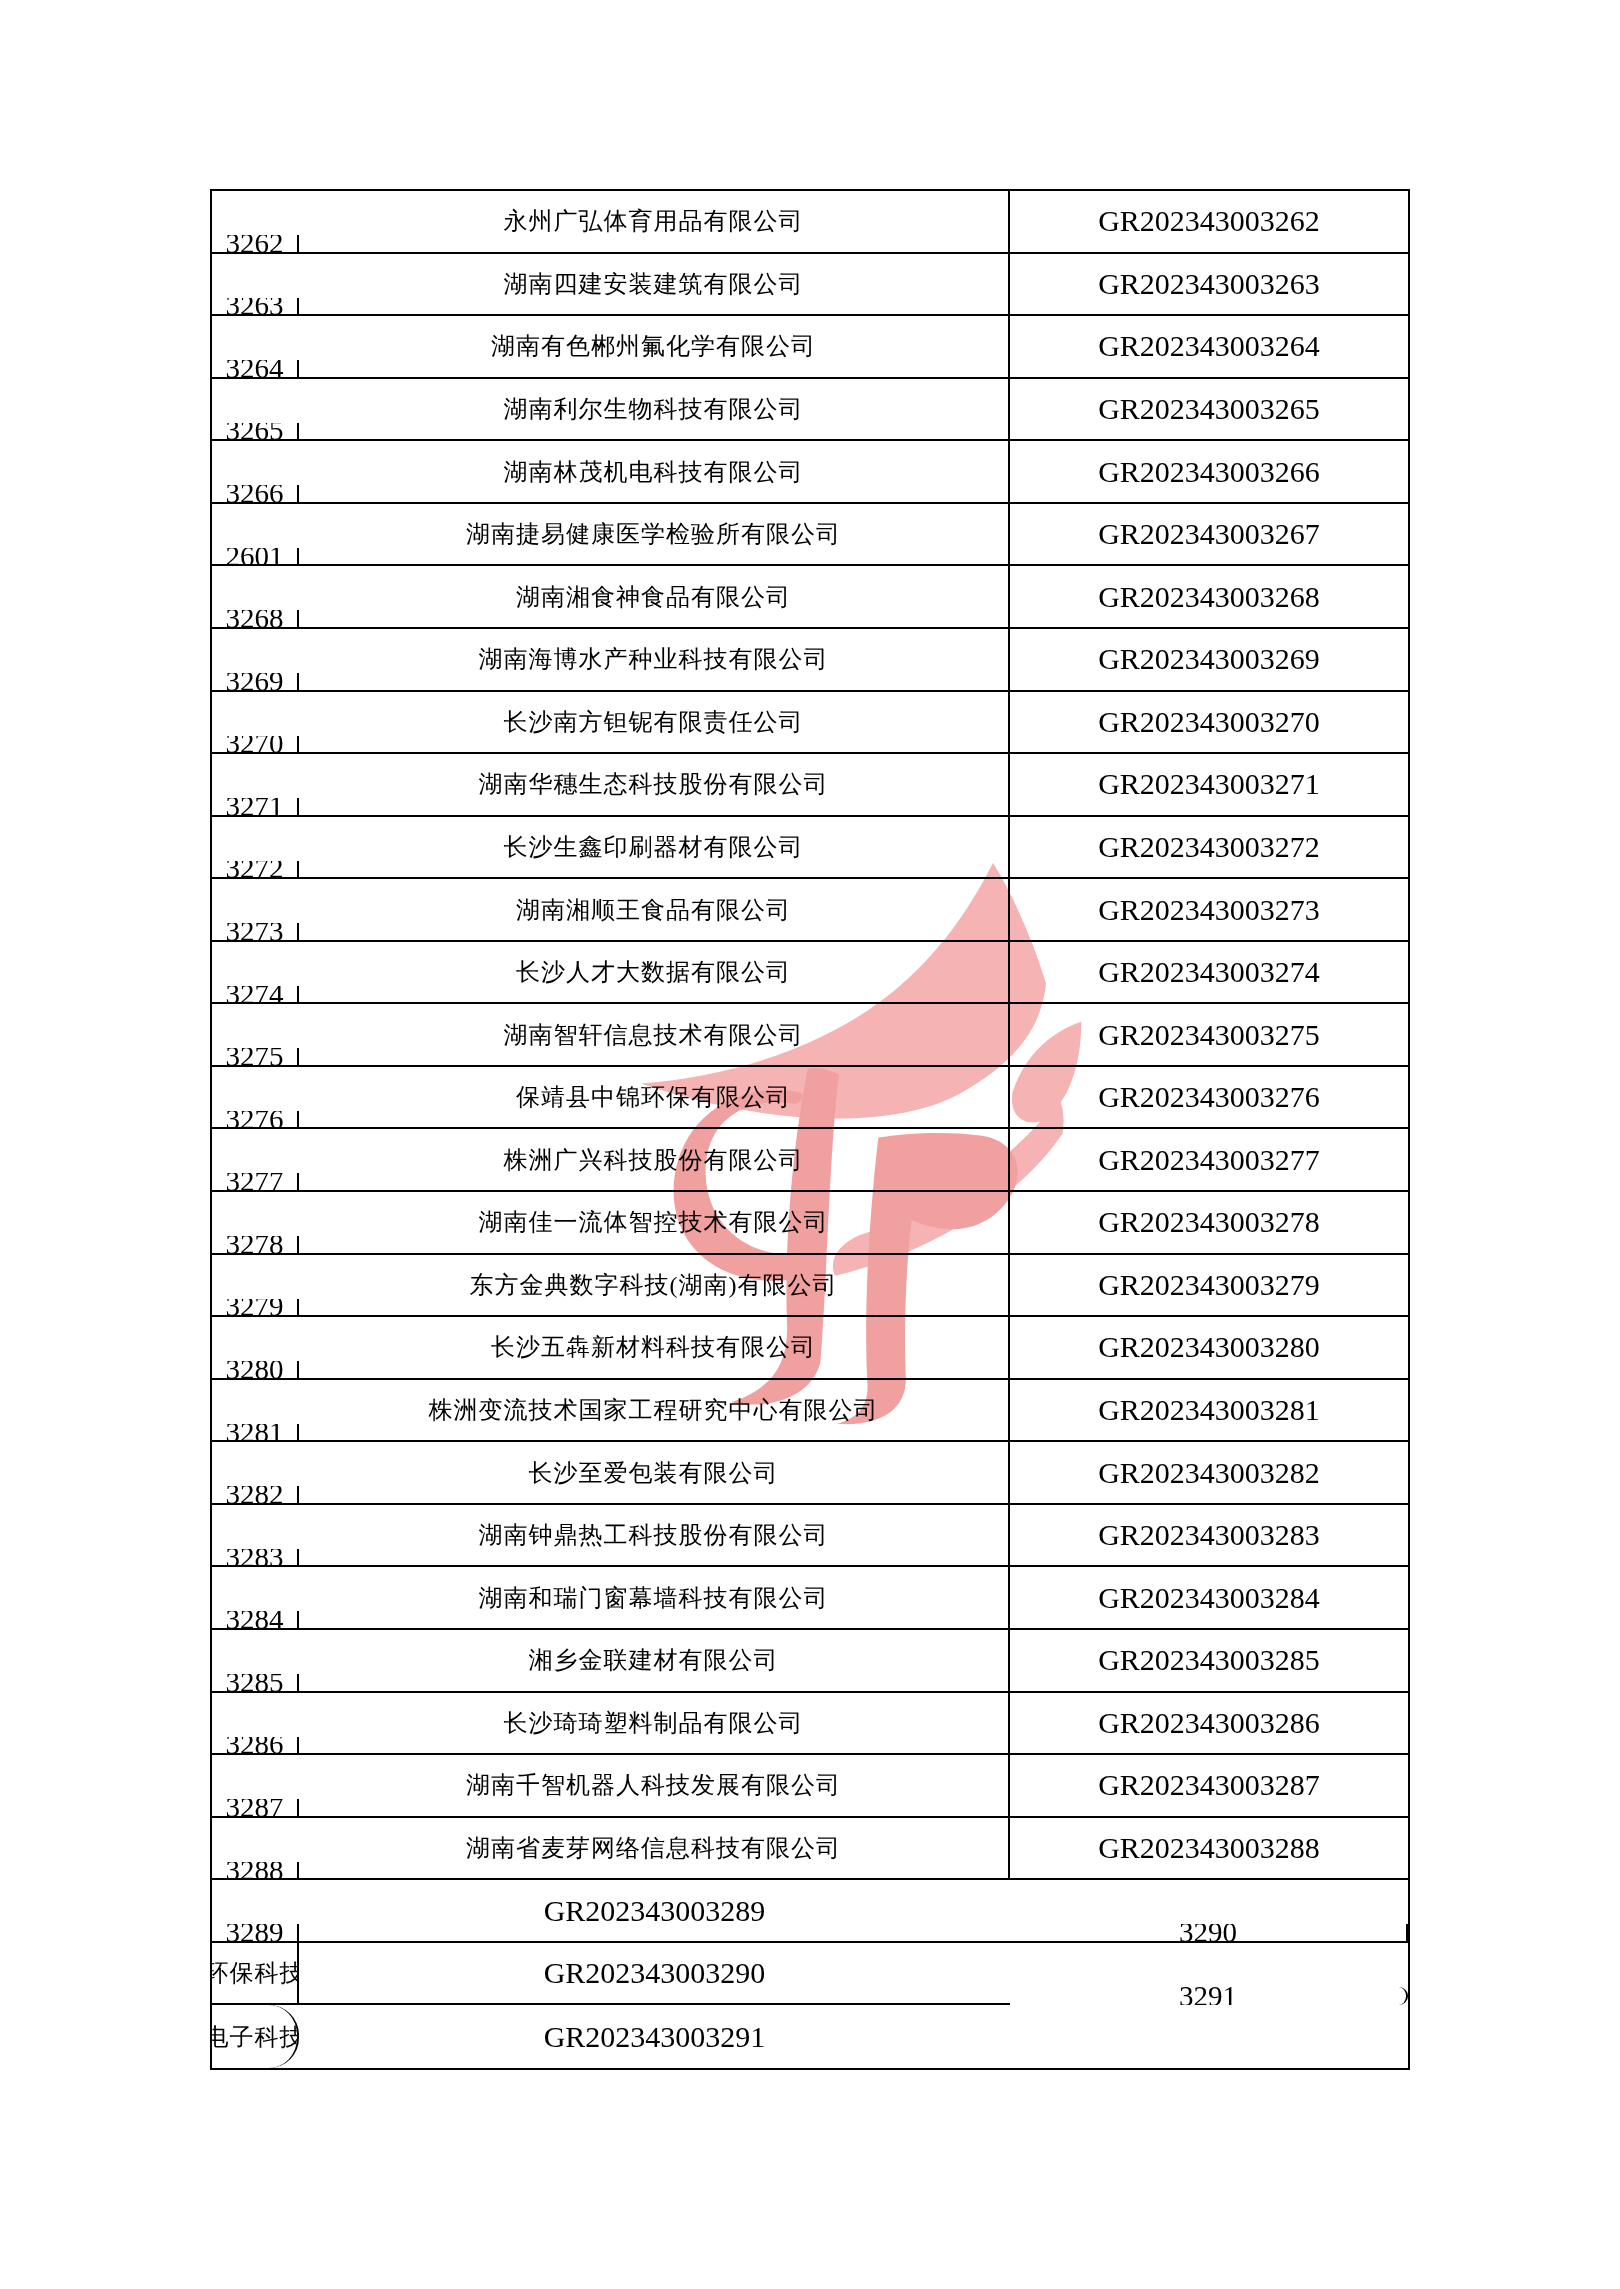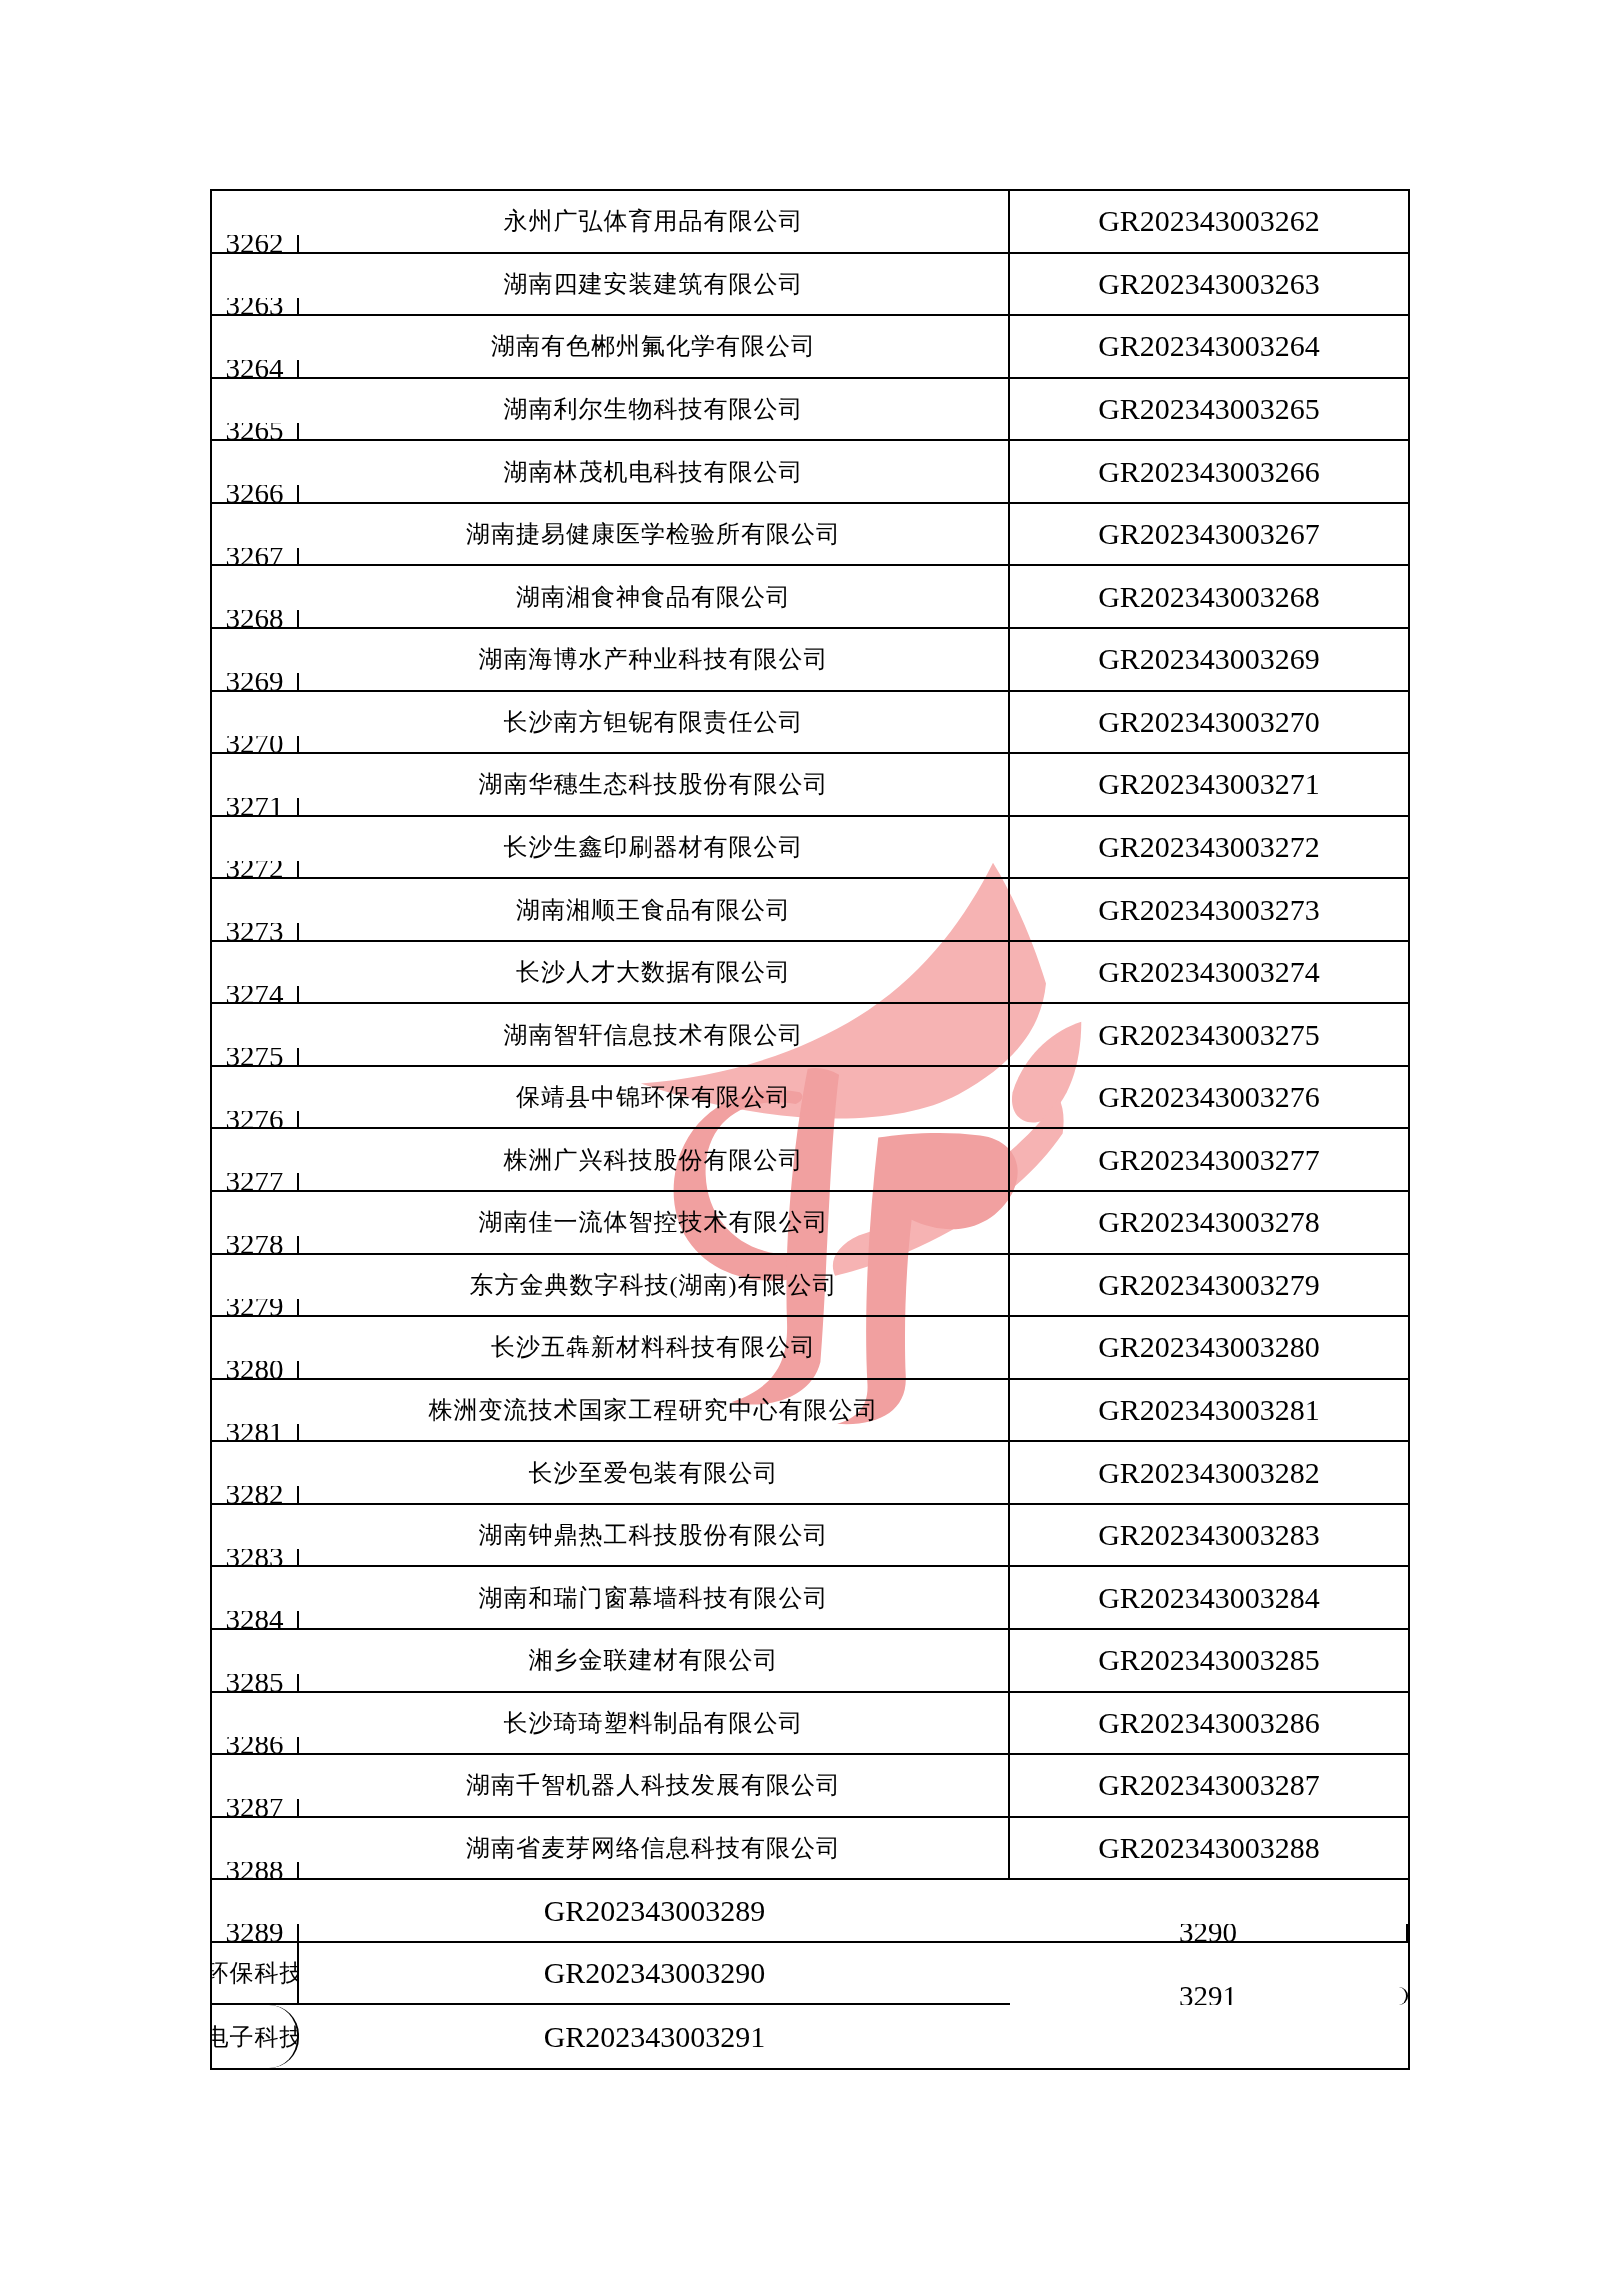--- a/index.html
+++ b/index.html
@@ -141,7 +141,7 @@
   <div class="cell col-company">湖南林茂机电科技有限公司</div>
   <div class="cell col-cert">GR202343003266</div>
 
-  <div class="cell col-no">3267</div>
+  <div class="cell col-no">2601</div>
   <div class="cell col-company">湖南捷易健康医学检验所有限公司</div>
   <div class="cell col-cert">GR202343003267</div>
 

